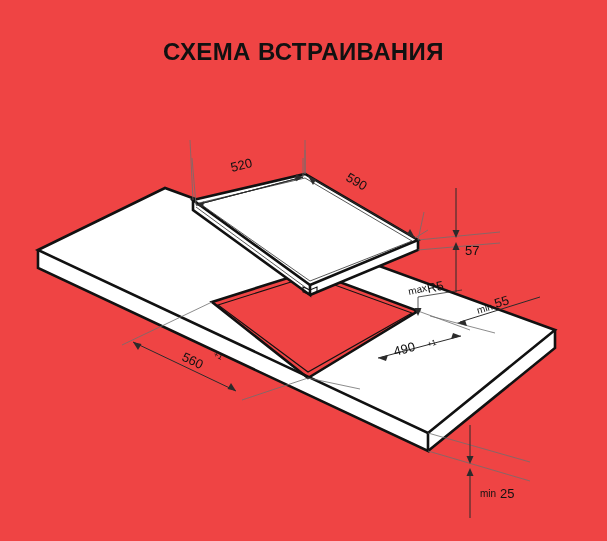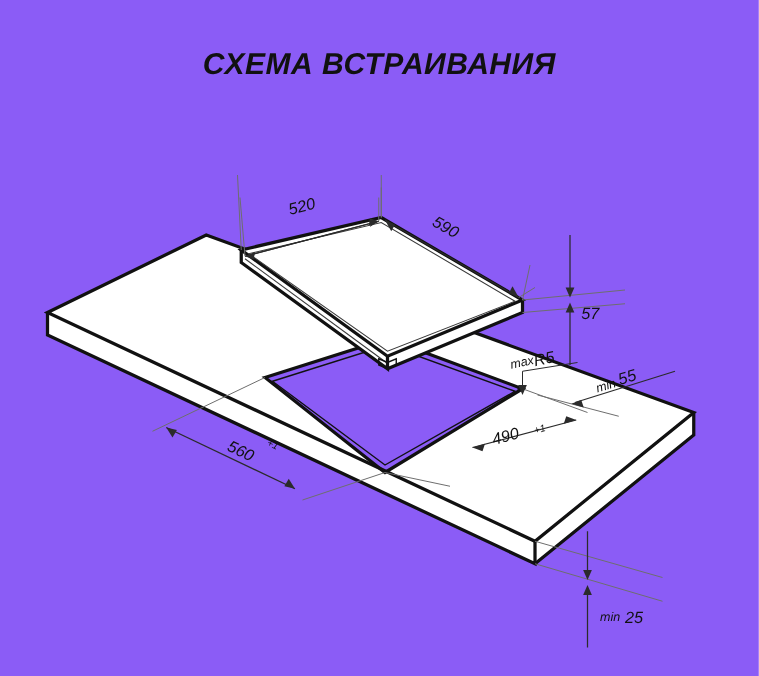--- a/index.html
+++ b/index.html
@@ -5,7 +5,7 @@
   html,body{margin:0;padding:0;background:#ffffff;}
   body{width:607px;height:541px;overflow:hidden;
        font-family:"Liberation Sans","DejaVu Sans",sans-serif;}
-  #page{position:relative;width:607px;height:541px;background:#8b5cf6;font-style:italic;}
+  #page{position:relative;width:607px;height:541px;background:#ef4444;}
   #title{
     position:absolute;left:0;top:38px;width:607px;text-align:center;
     font-family:"Liberation Sans","DejaVu Sans",sans-serif;

